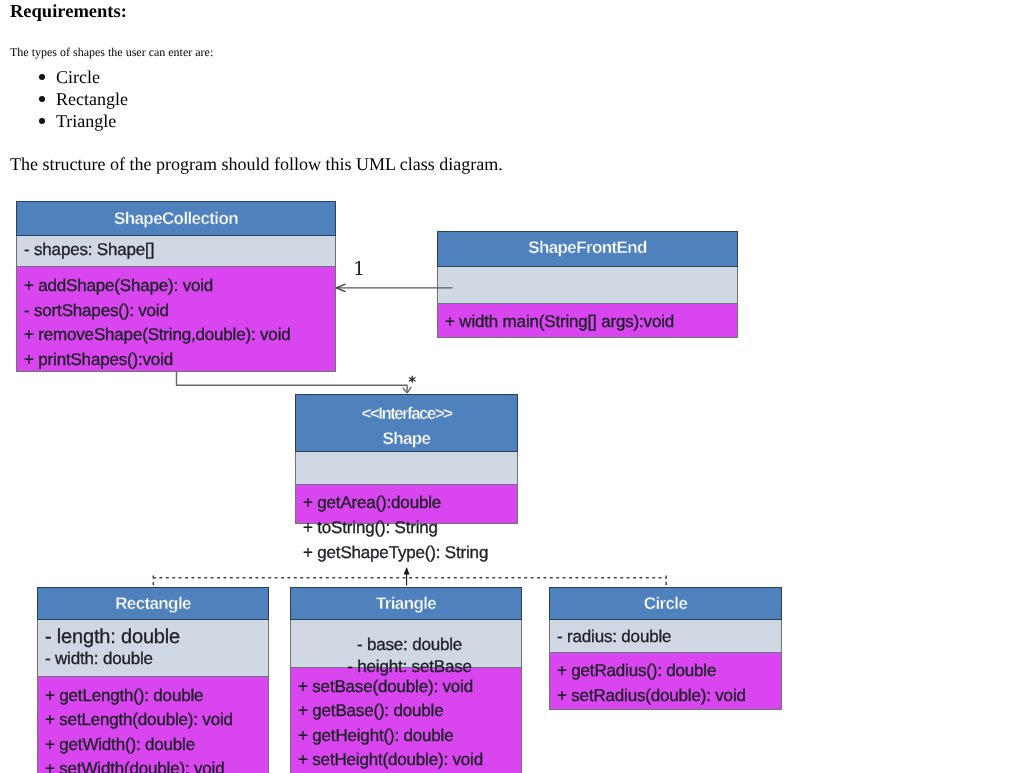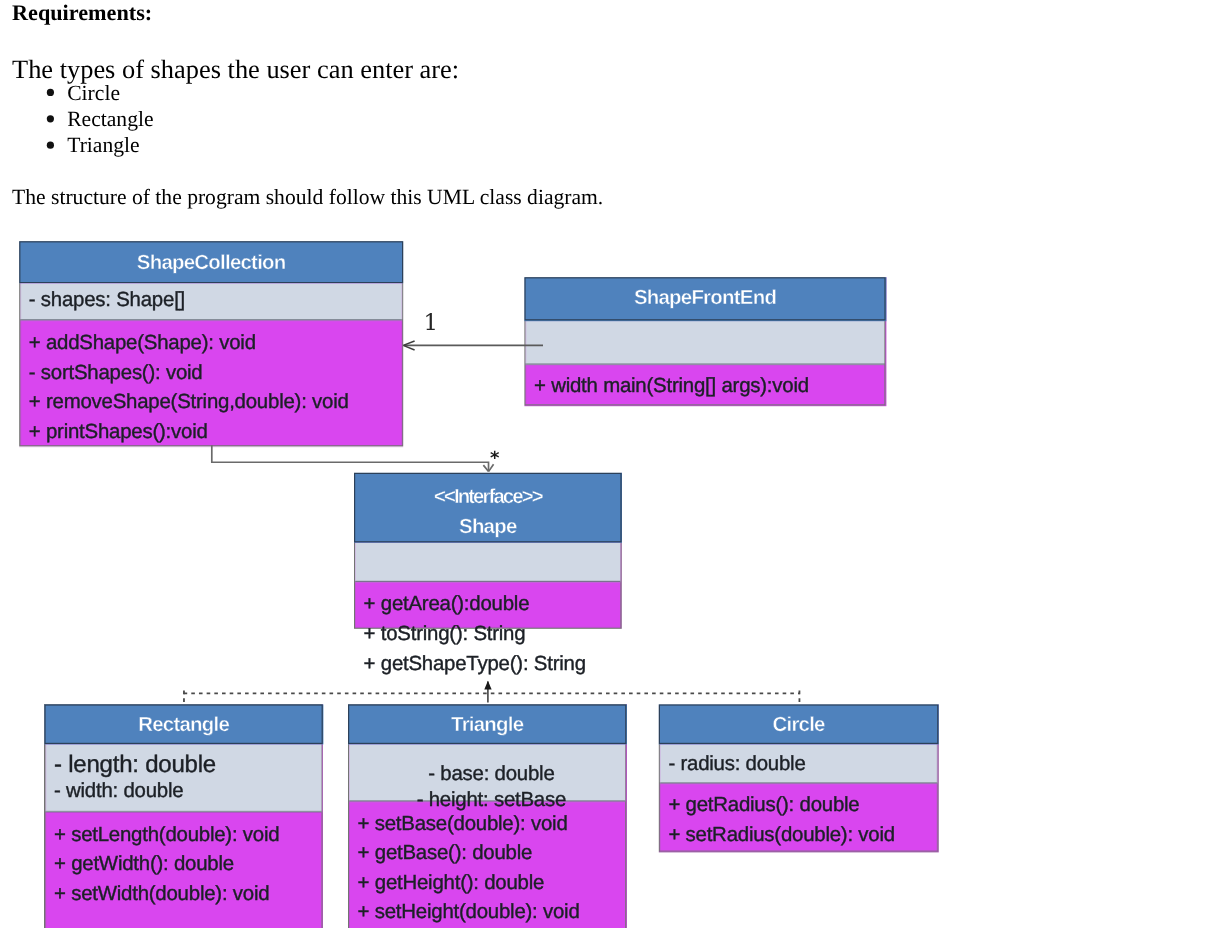--- a/index.html
+++ b/index.html
@@ -22,7 +22,7 @@
 
 <div id="doc">
   <div class="txt bold" style="left:10px;top:1.5px;font-size:18.5px;">Requirements:</div>
-  <div class="txt" style="left:10px;top:45px;font-size:22px;">The types of shapes the user can enter are:</div>
+  <div class="txt" style="left:10px;top:45px;font-size:12px;">The types of shapes the user can enter are:</div>
   <div class="bullet" style="left:56px;top:67px;font-size:18px;">Circle</div>
   <div class="bullet" style="left:56px;top:89px;font-size:18px;">Rectangle</div>
   <div class="bullet" style="left:56px;top:111px;font-size:18px;">Triangle</div>

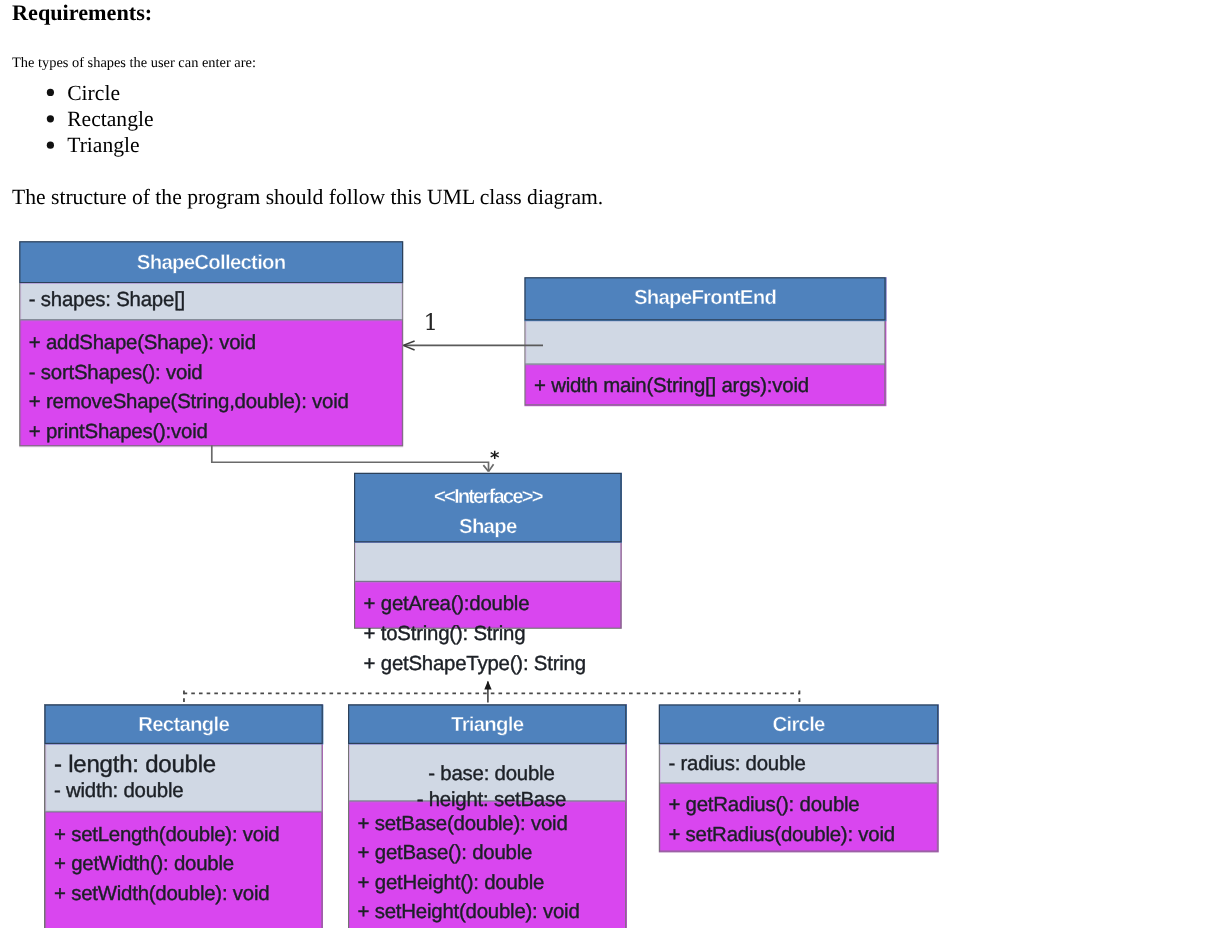--- a/index.html
+++ b/index.html
@@ -72,6 +72,7 @@
       <div class="line" style="font-size:17px;line-height:22px;">- width: double</div>
     </div>
     <div class="umeth" style="padding:6.5px 0 0 7px;">
+      <div class="line" style="font-size:17px;line-height:24.6px;">+ getLength(): double</div>
       <div class="line" style="font-size:17px;line-height:24.6px;">+ setLength(double): void</div>
       <div class="line" style="font-size:17px;line-height:24.6px;">+ getWidth(): double</div>
       <div class="line" style="font-size:17px;line-height:24.6px;">+ setWidth(double): void</div>

